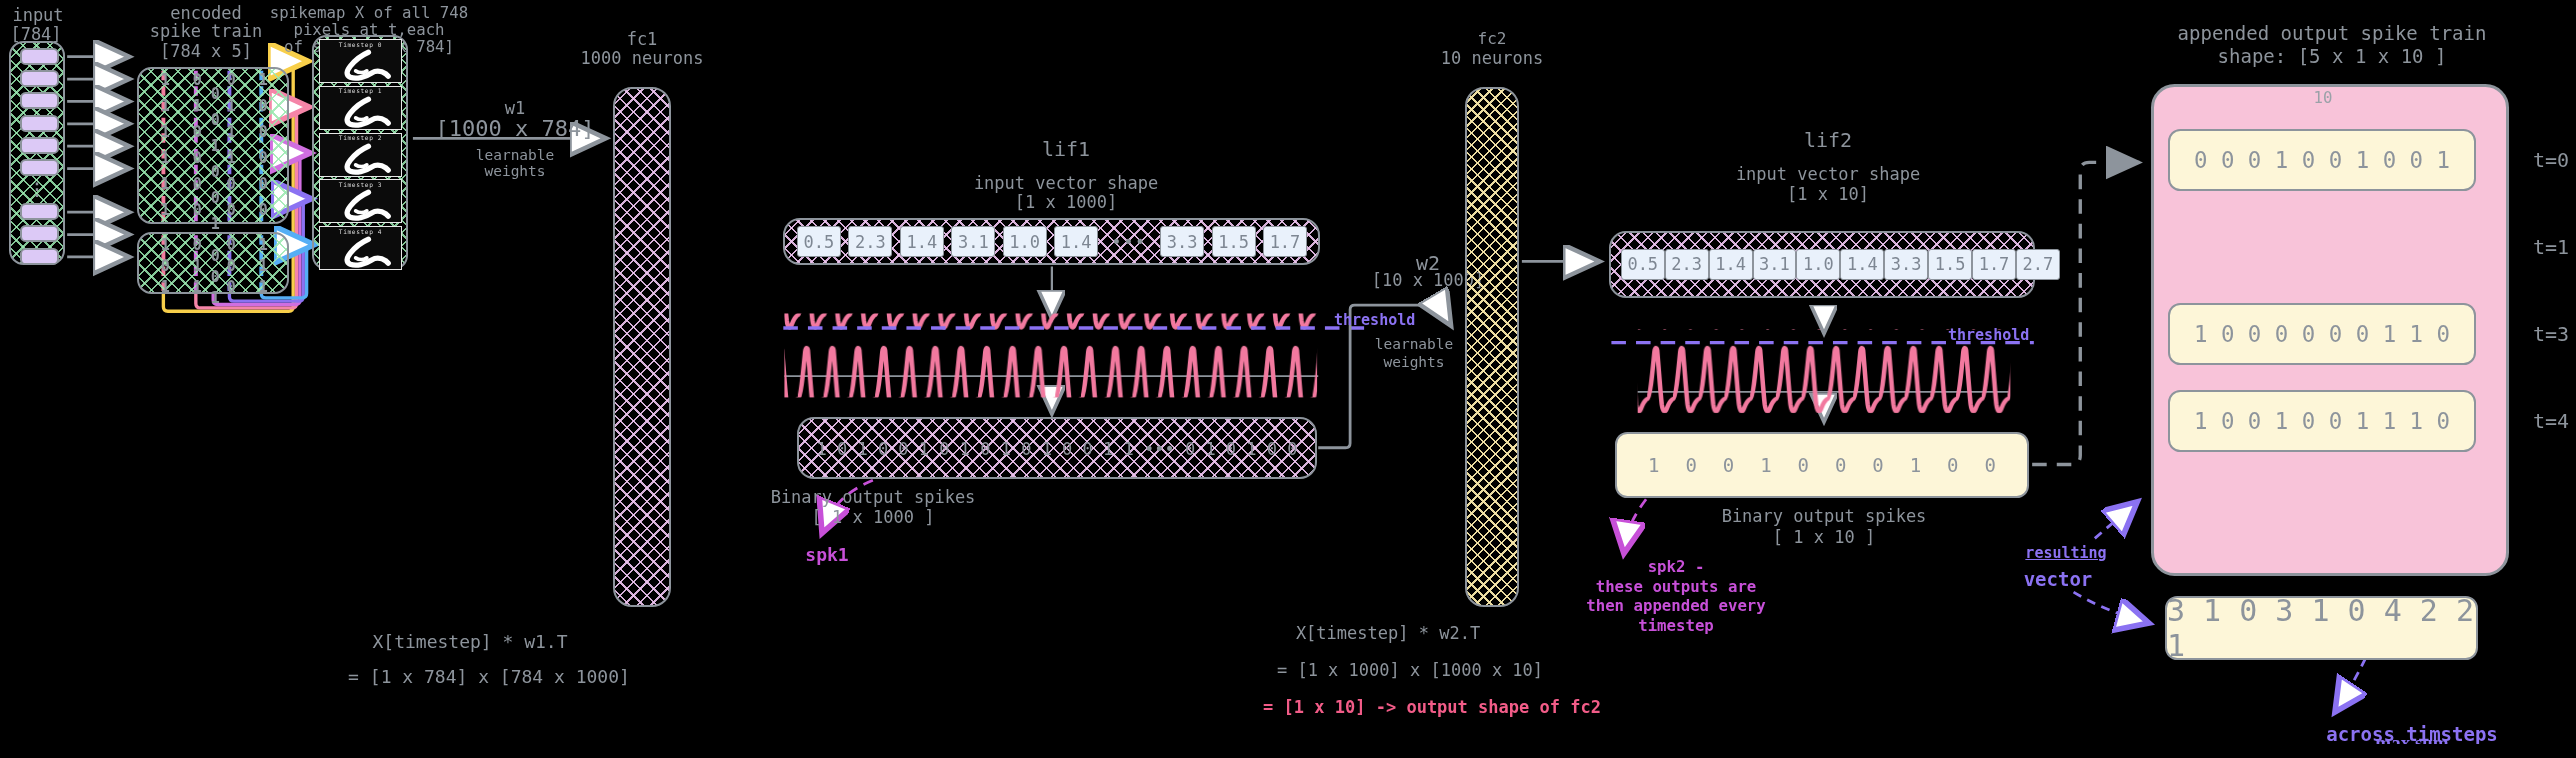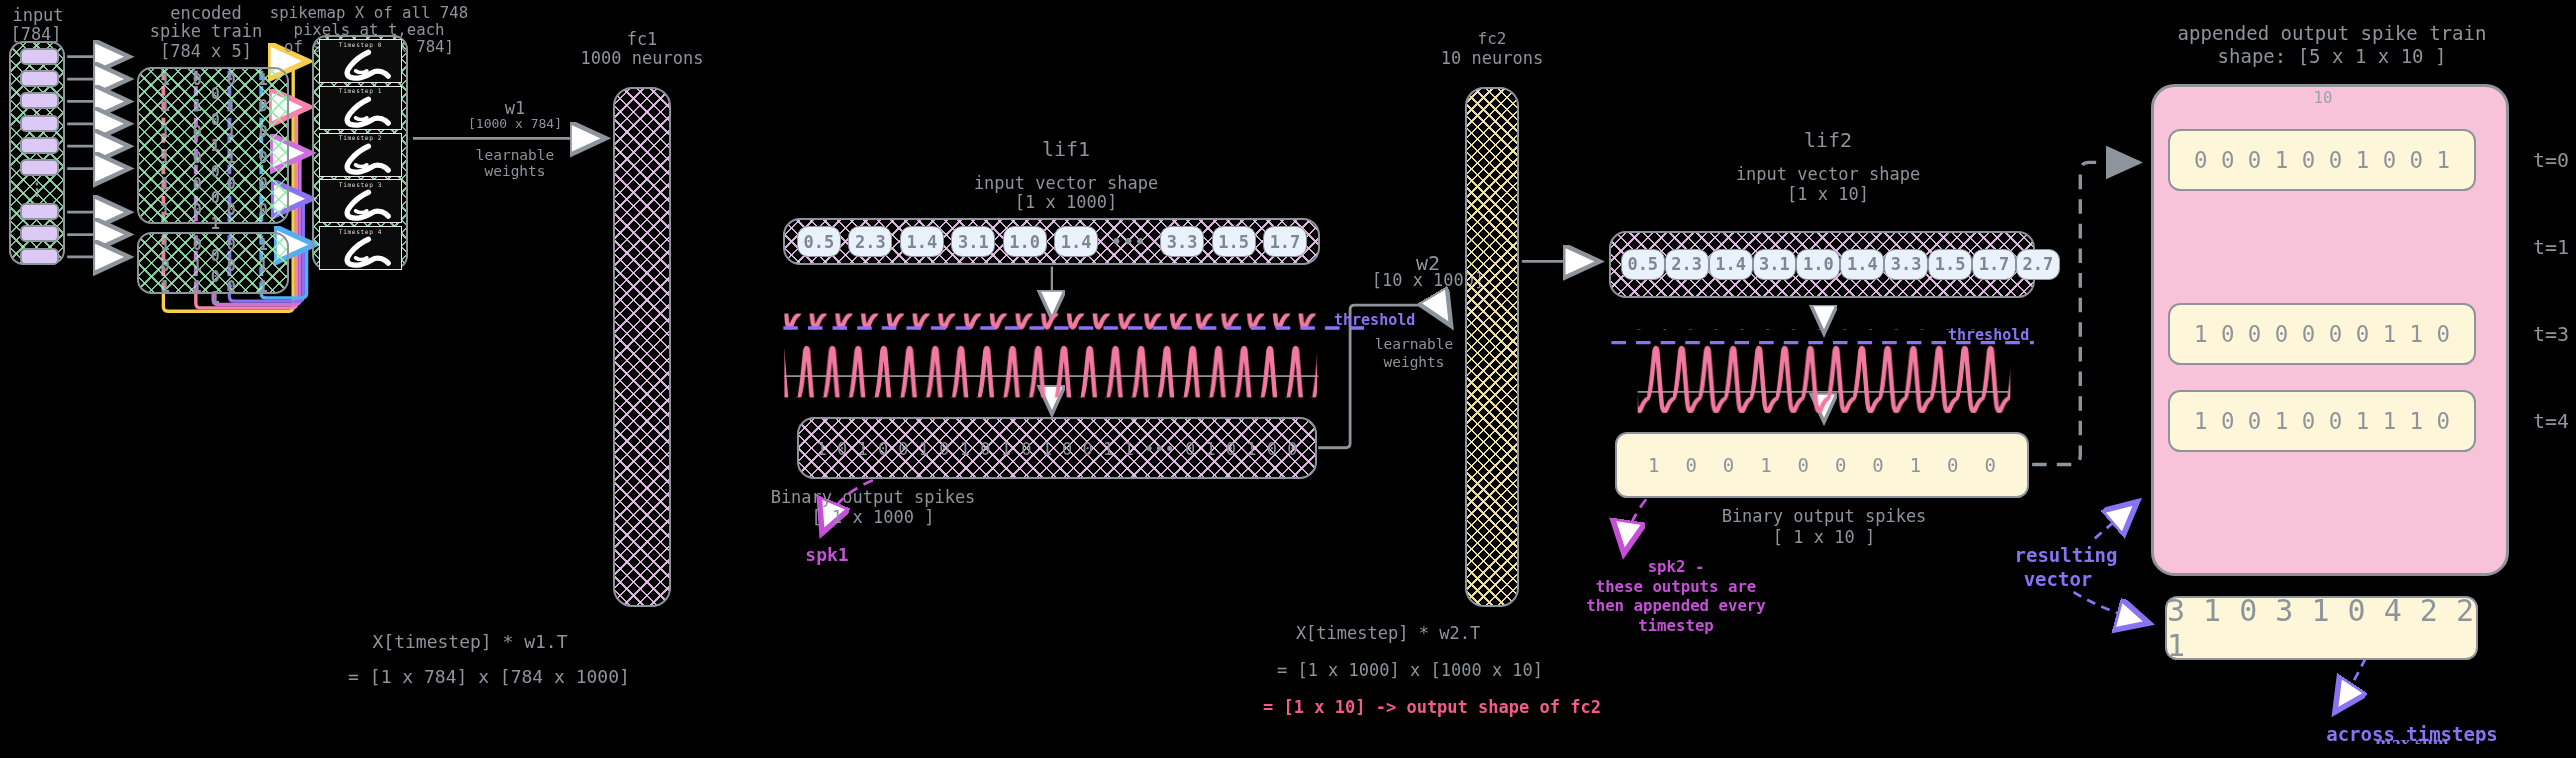--- a/index.html
+++ b/index.html
@@ -304,7 +304,7 @@
     </div>
 
   <div class="t" style="left:515px;top:98px;font-size:17px;">w1</div>
-  <div class="t" style="left:515px;top:116px;font-size:13px;">[1000 x 784]</div>
+  <div class="t" style="left:515px;top:116px;font-size:22px;">[1000 x 784]</div>
   <div class="t" style="left:515px;top:147px;font-size:14.5px;">learnable</div>
   <div class="t" style="left:515px;top:163px;font-size:14.5px;">weights</div>
   <div class="t" style="left:642px;top:29px;font-size:17px;">fc1</div>

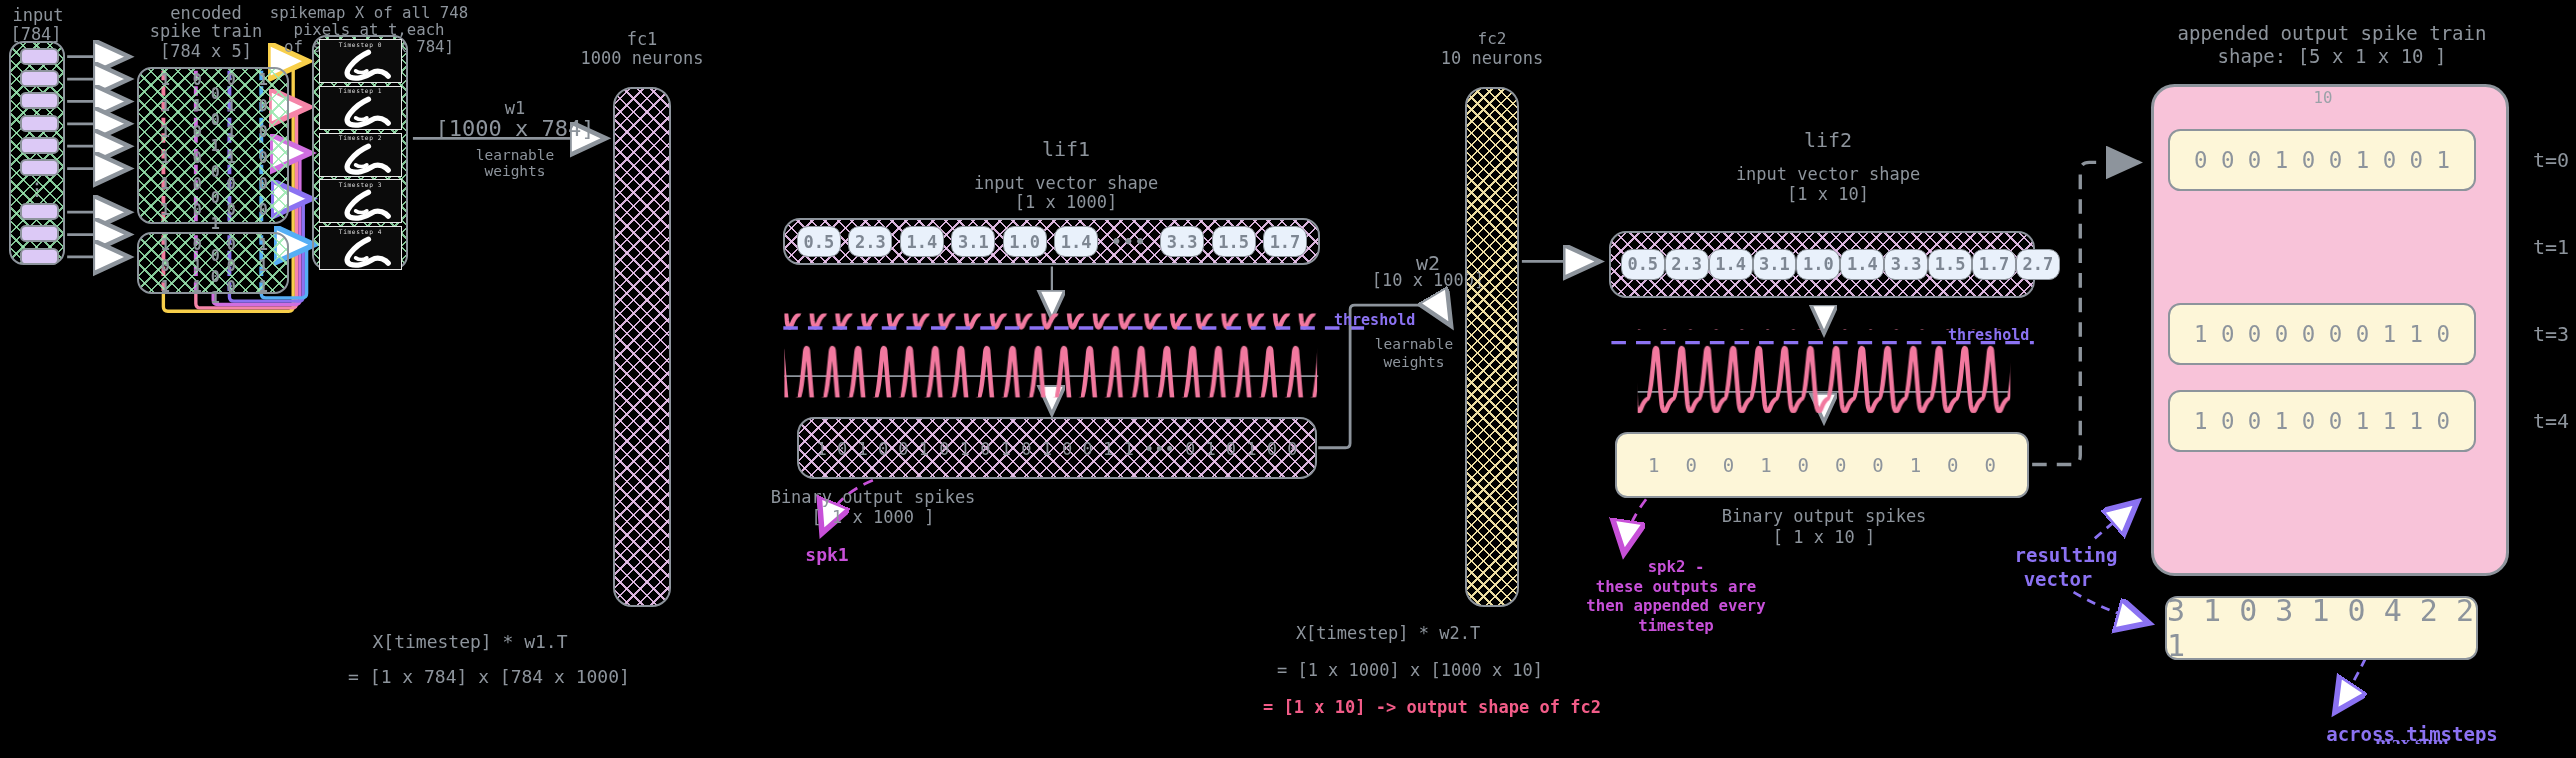--- a/index.html
+++ b/index.html
@@ -37,8 +37,8 @@
   
   .cells{position:absolute;display:flex;align-items:center;justify-content:space-between;
          box-sizing:border-box;}
-  .cell{background:#e9f1fb;border:1.7px solid #8d949c;border-radius:11px;color:#7e8793;
-        font-size:17px;font-weight:bold;padding:4.5px 5.6px;font-family:"DejaVu Sans Mono",monospace;}
+  .cell{background:#e9f1fb;border:1.7px solid #8d949c;border-radius:3px;color:#7e8793;
+        font-size:17px;font-weight:normal;padding:4.5px 5.6px;font-family:"DejaVu Sans Mono",monospace;}
   .cell.dots{background:none;border:none;color:#8d949c;letter-spacing:1.7px;}
   .cream{position:absolute;background:#fdf6d8;border:2.2px solid #8d949c;border-radius:12.3px;
          box-sizing:border-box;display:flex;align-items:center;justify-content:center;}

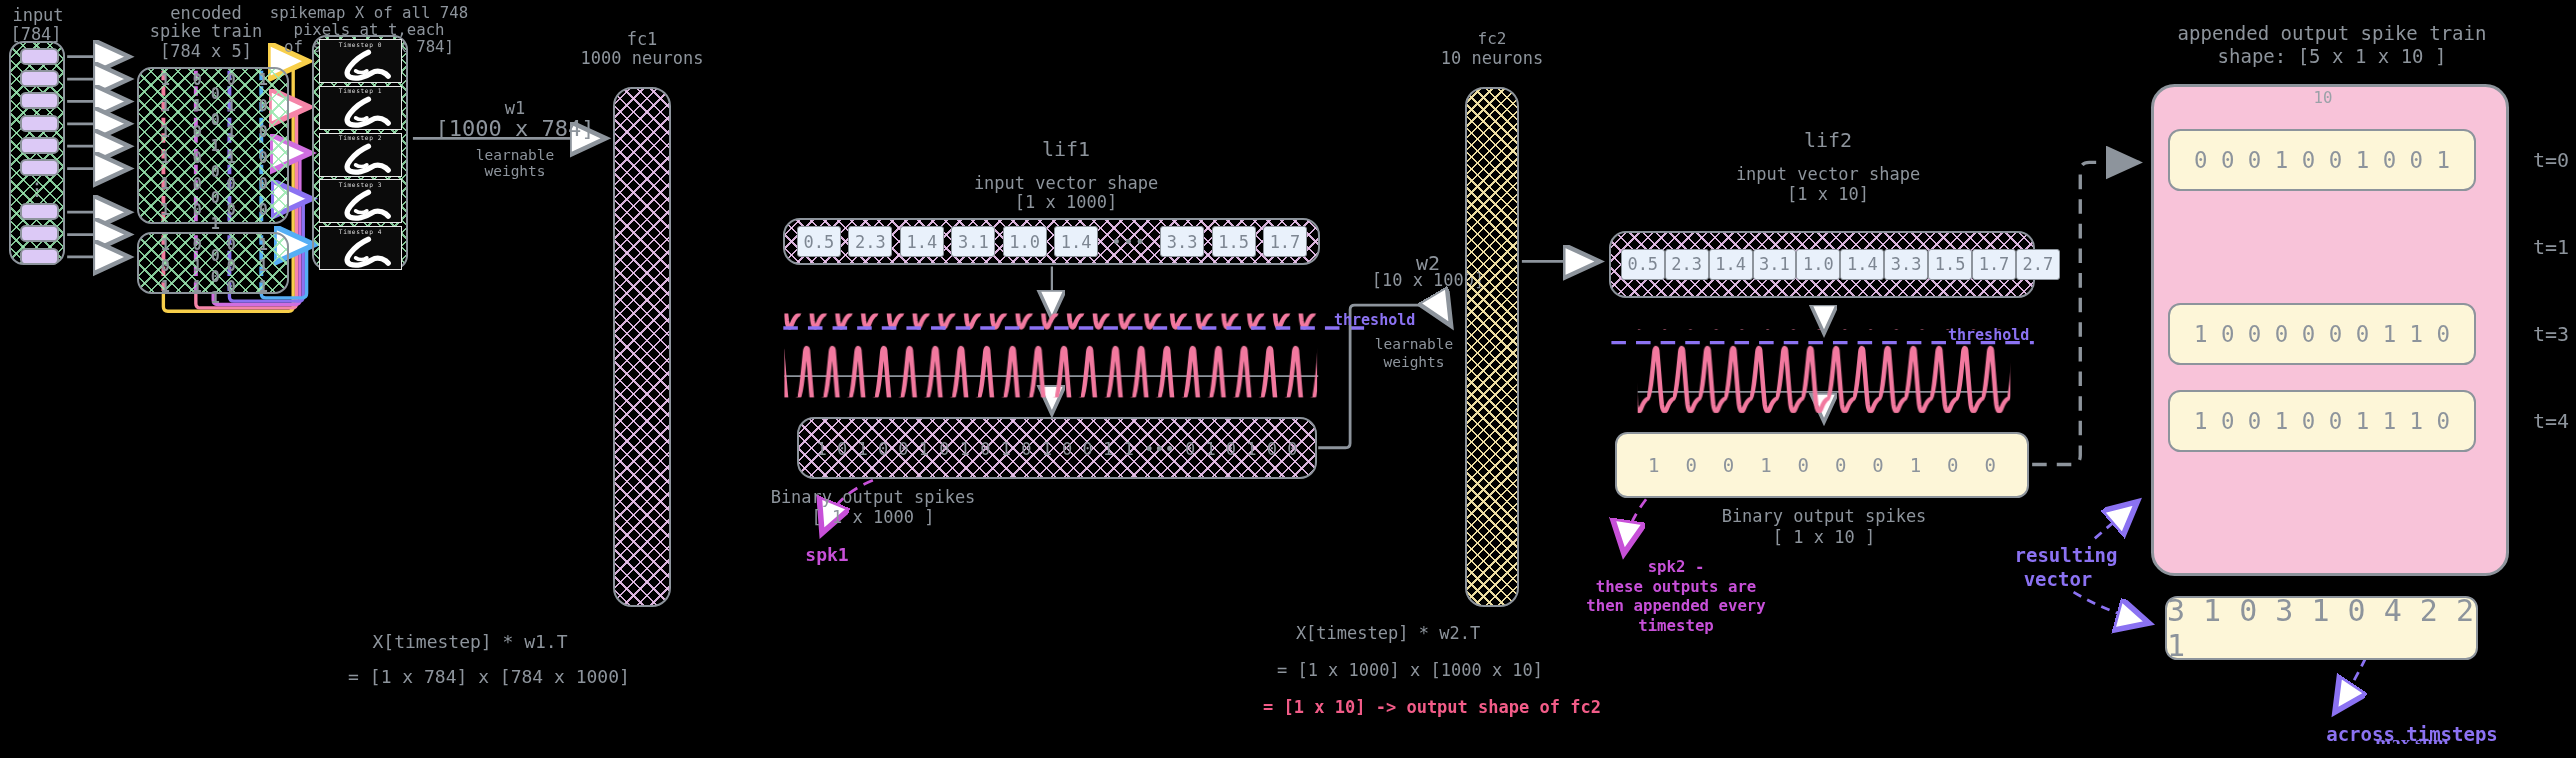--- a/index.html
+++ b/index.html
@@ -405,7 +405,7 @@
   <div class="cream" style="left:2165px;top:596px;width:313px;height:64px;">
     <span style="font-size:30px;color:#8d949c;">3 1 0 3 1 0 4 2 2 1</span>
   </div>
-  <div class="t pur" style="left:2066px;top:544px;font-size:19px;">resulting</div>
+  <div class="t pur" style="left:2066px;top:544px;font-size:15px;text-decoration:underline;">resulting</div>
   <div class="t pur" style="left:2058px;top:568px;font-size:19px;">vector</div>
   <div class="t pur" style="left:2412px;top:732px;font-size:19px;font-family:Liberation Serif, serif;">max sum</div>
   <div class="t pur" style="left:2412px;top:723px;font-size:19px;">across timsteps</div>

